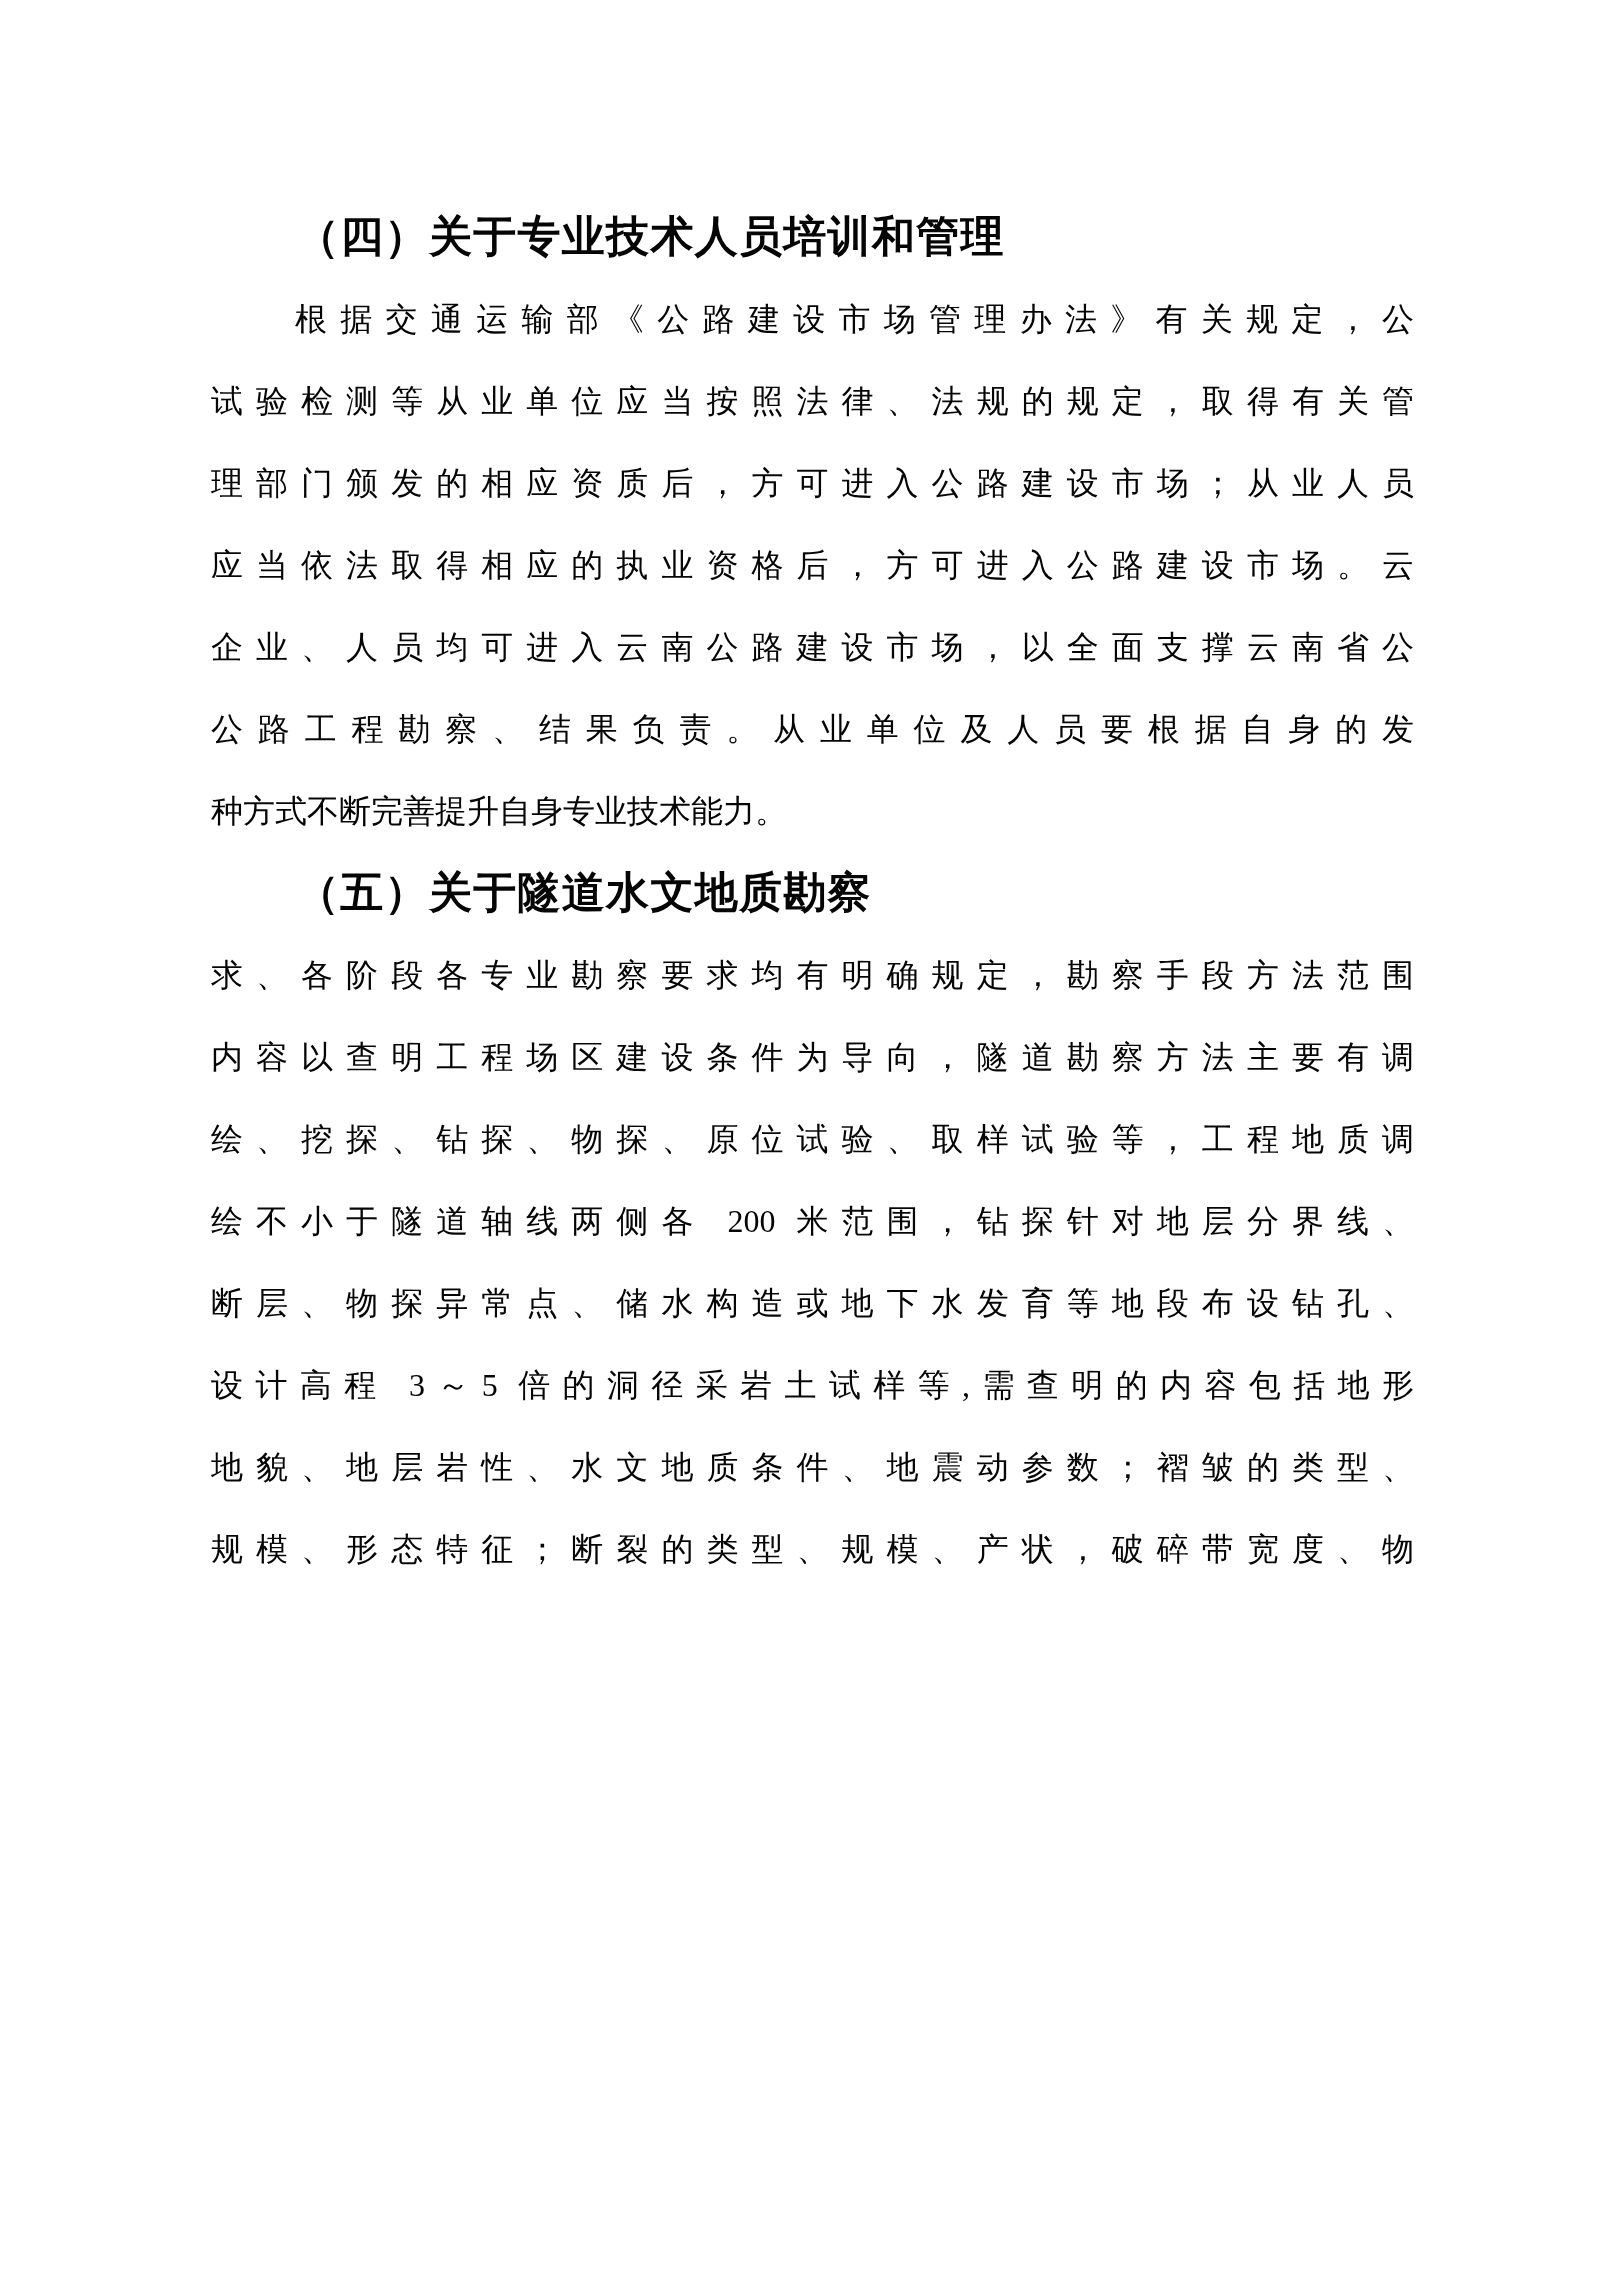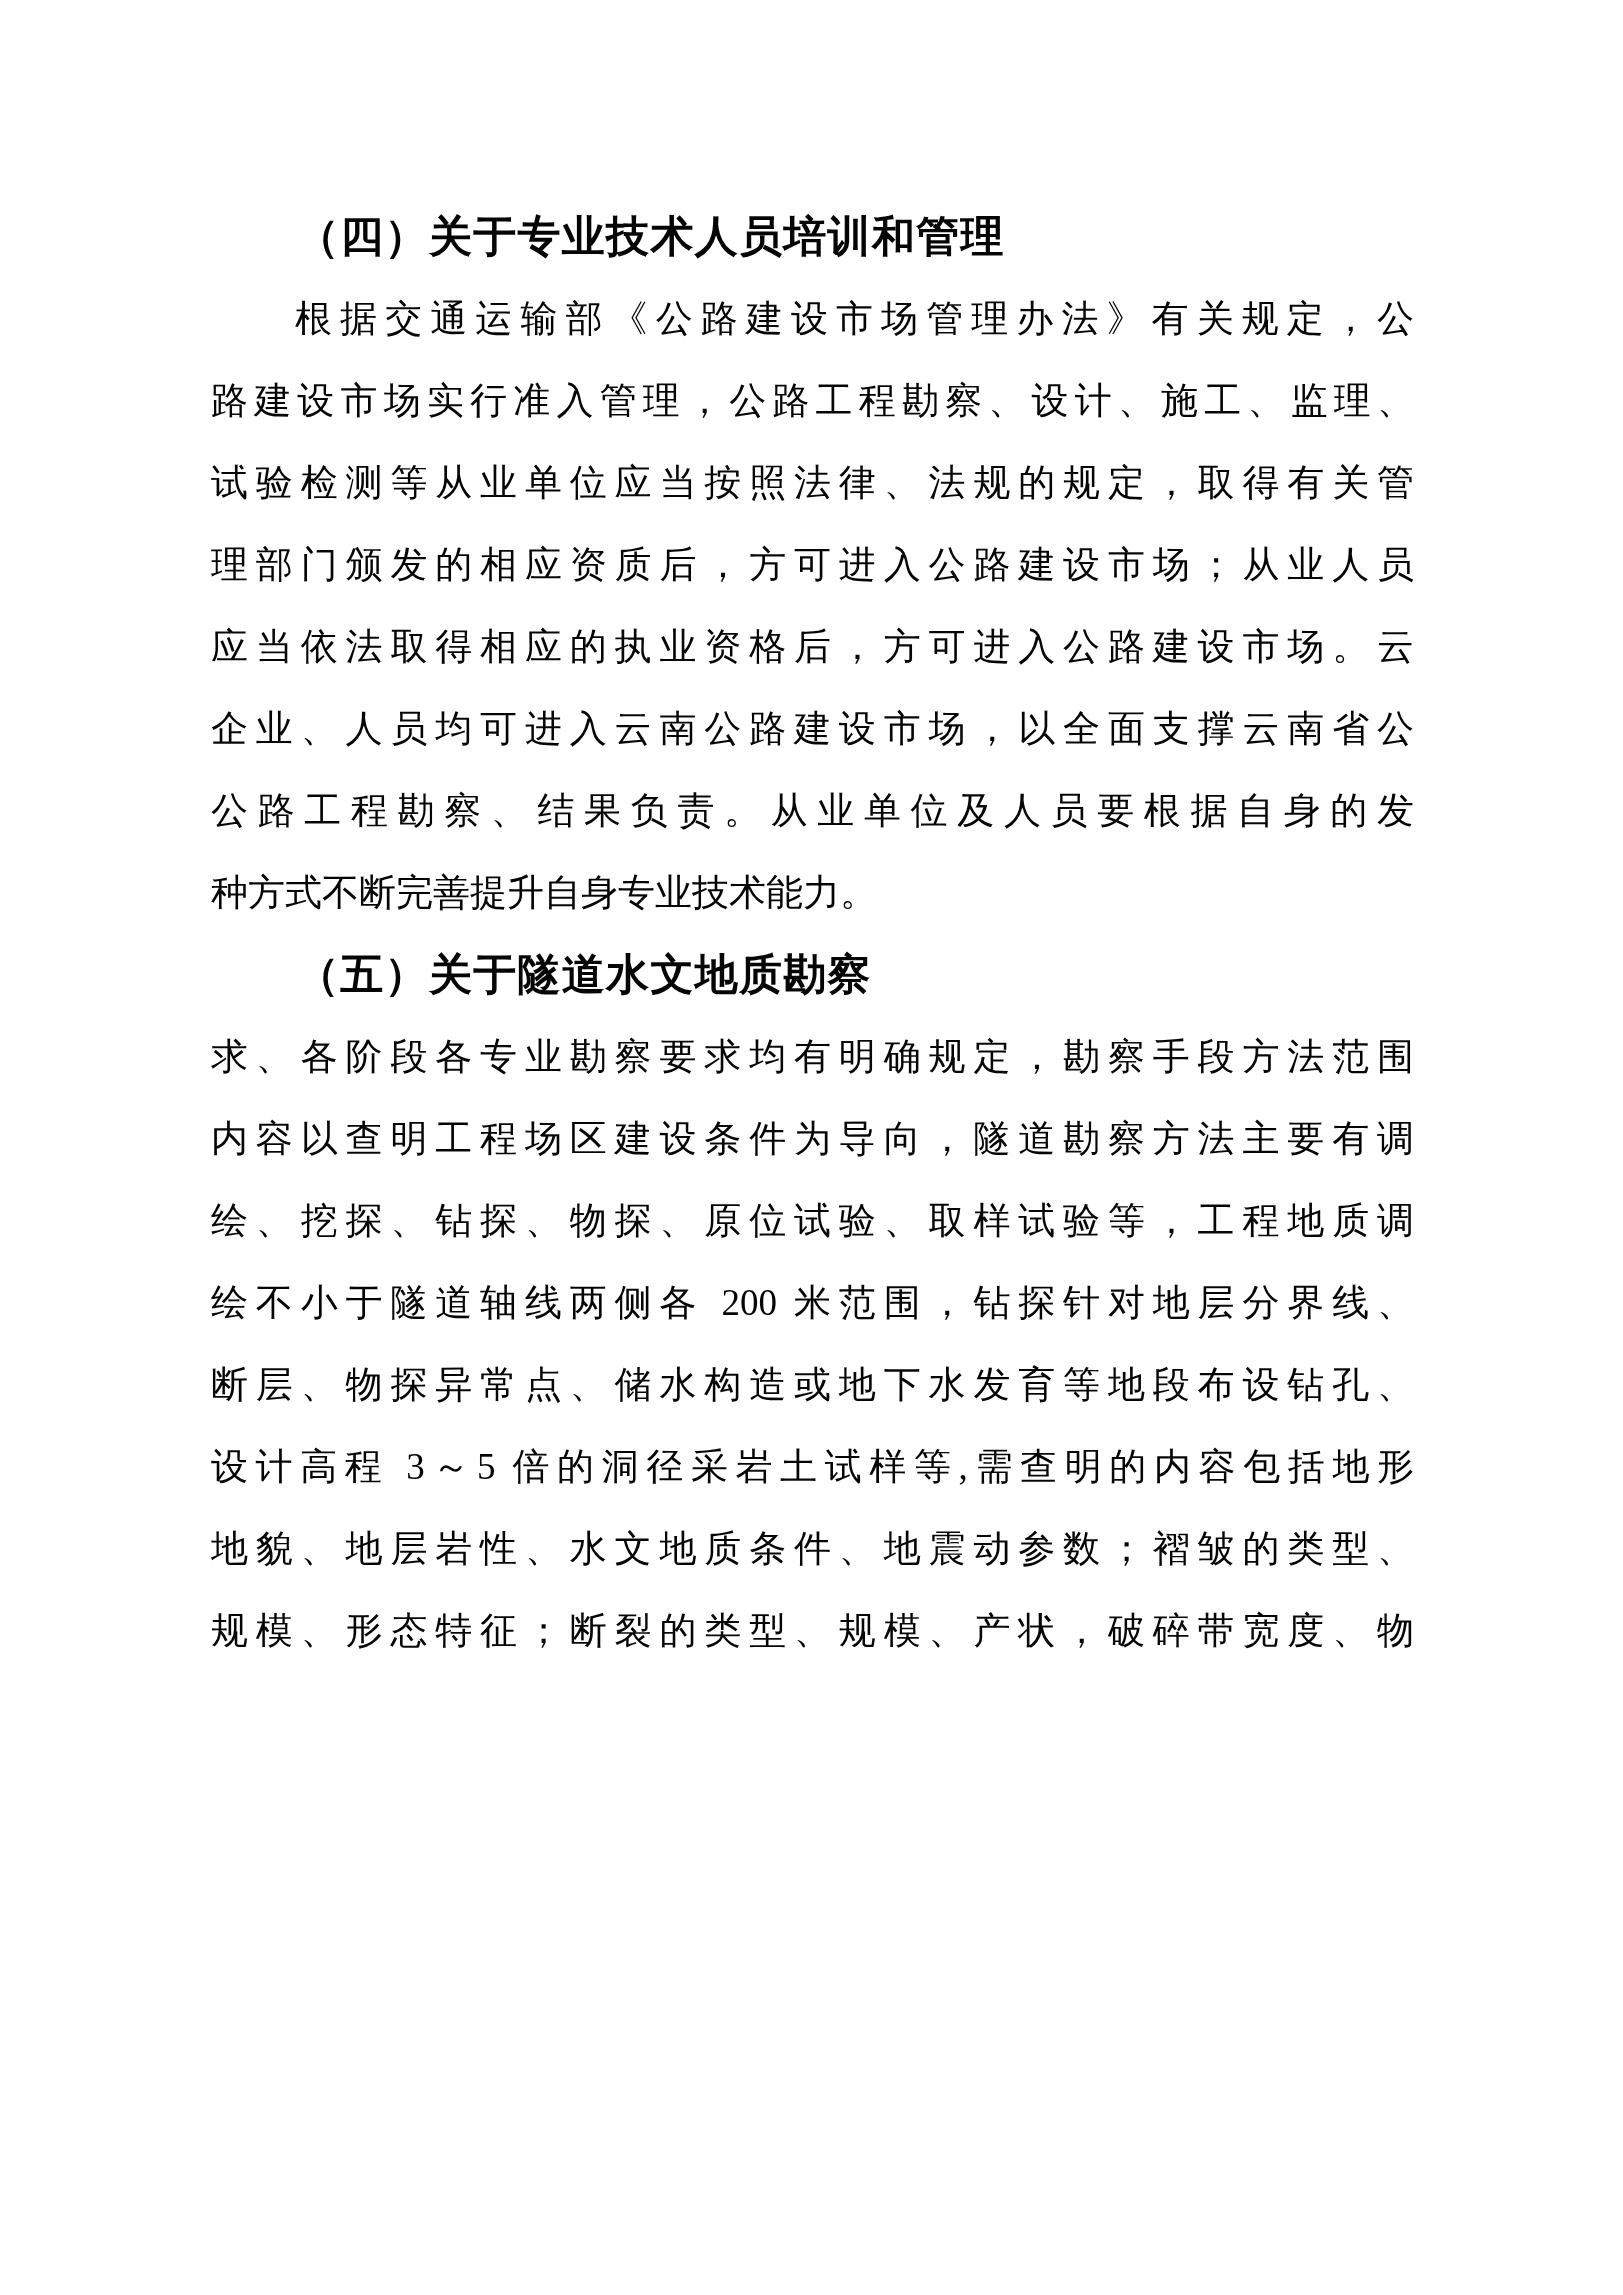--- a/index.html
+++ b/index.html
@@ -23,7 +23,7 @@
     width: 1203px;
   }
   .line {
-    font-size: 37px;
+    font-size: 32px;
     line-height: 82px;
     height: 82px;
     text-align: justify;

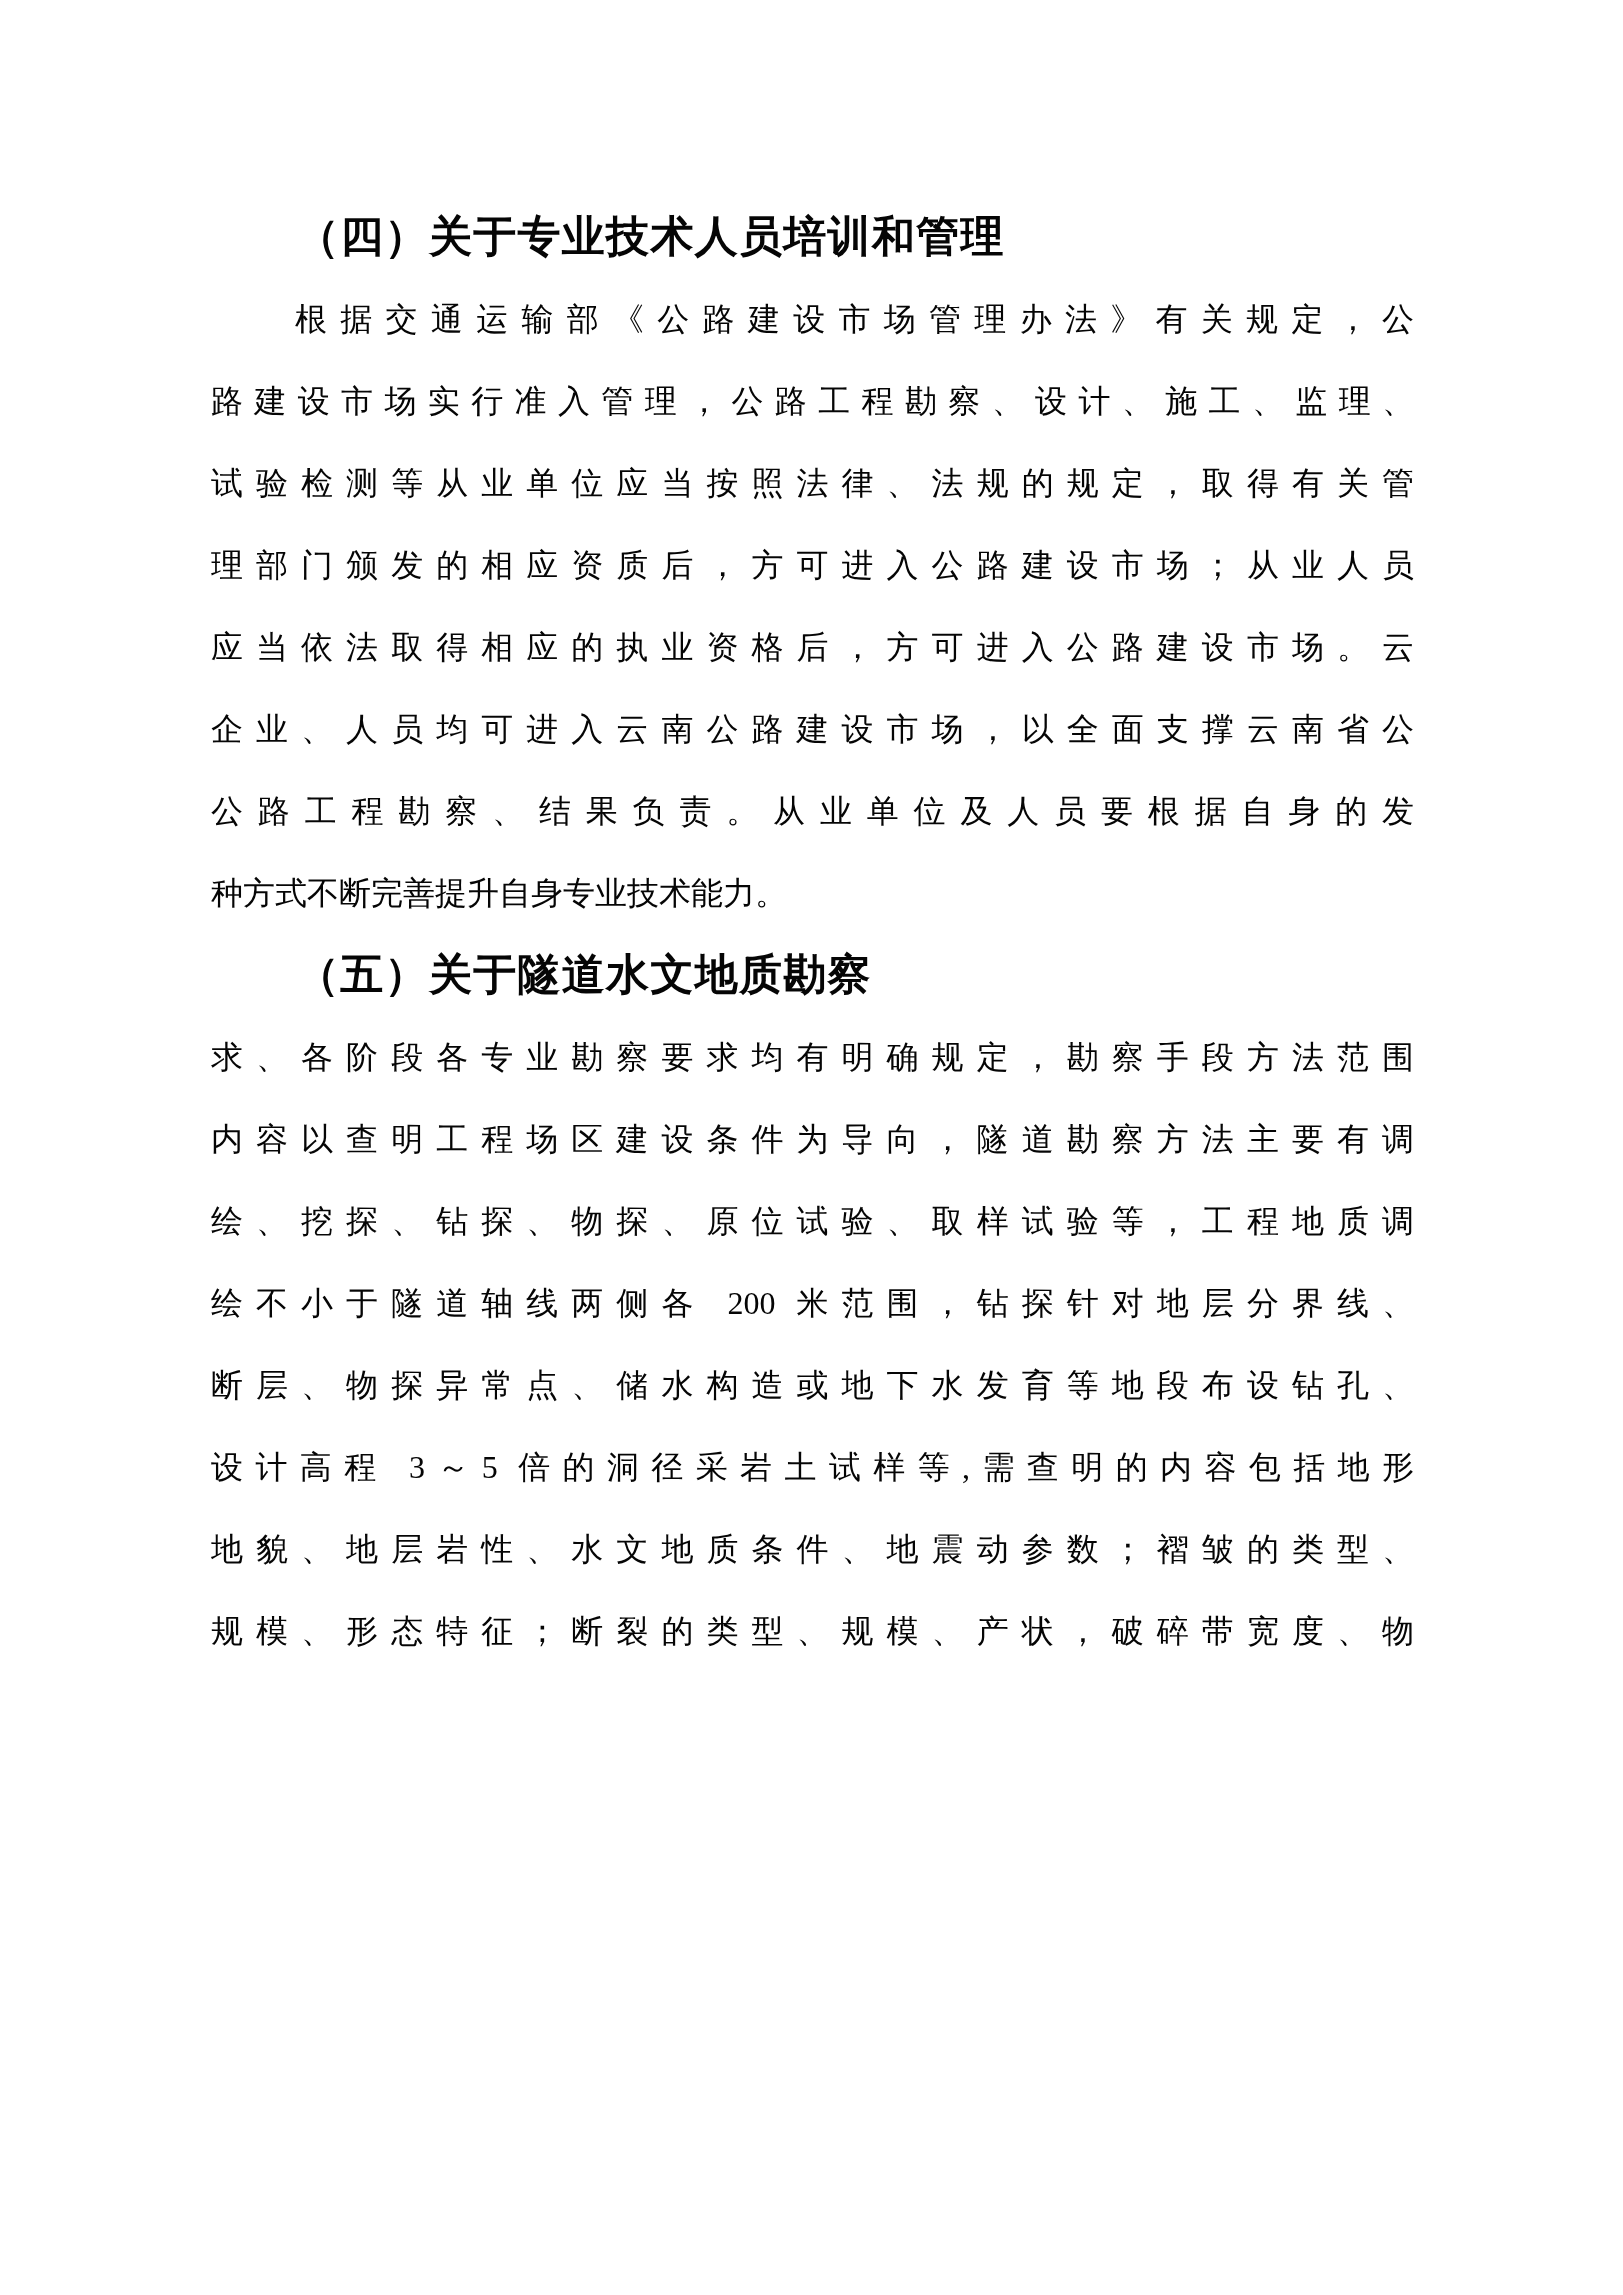--- a/index.html
+++ b/index.html
@@ -67,7 +67,6 @@
     <div class="line heading">（四）关于专业技术人员培训和管理</div>
 
     <div class="line first">根据交通运输部《公路建设市场管理办法》有关规定，公</div>
-    <div class="line">路建设市场实行准入管理，公路工程勘察、设计、施工、监理、</div>
     <div class="line">试验检测等从业单位应当按照法律、法规的规定，取得有关管</div>
     <div class="line">理部门颁发的相应资质后，方可进入公路建设市场；从业人员</div>
     <div class="line">应当依法取得相应的执业资格后，方可进入公路建设市场。云</div>

